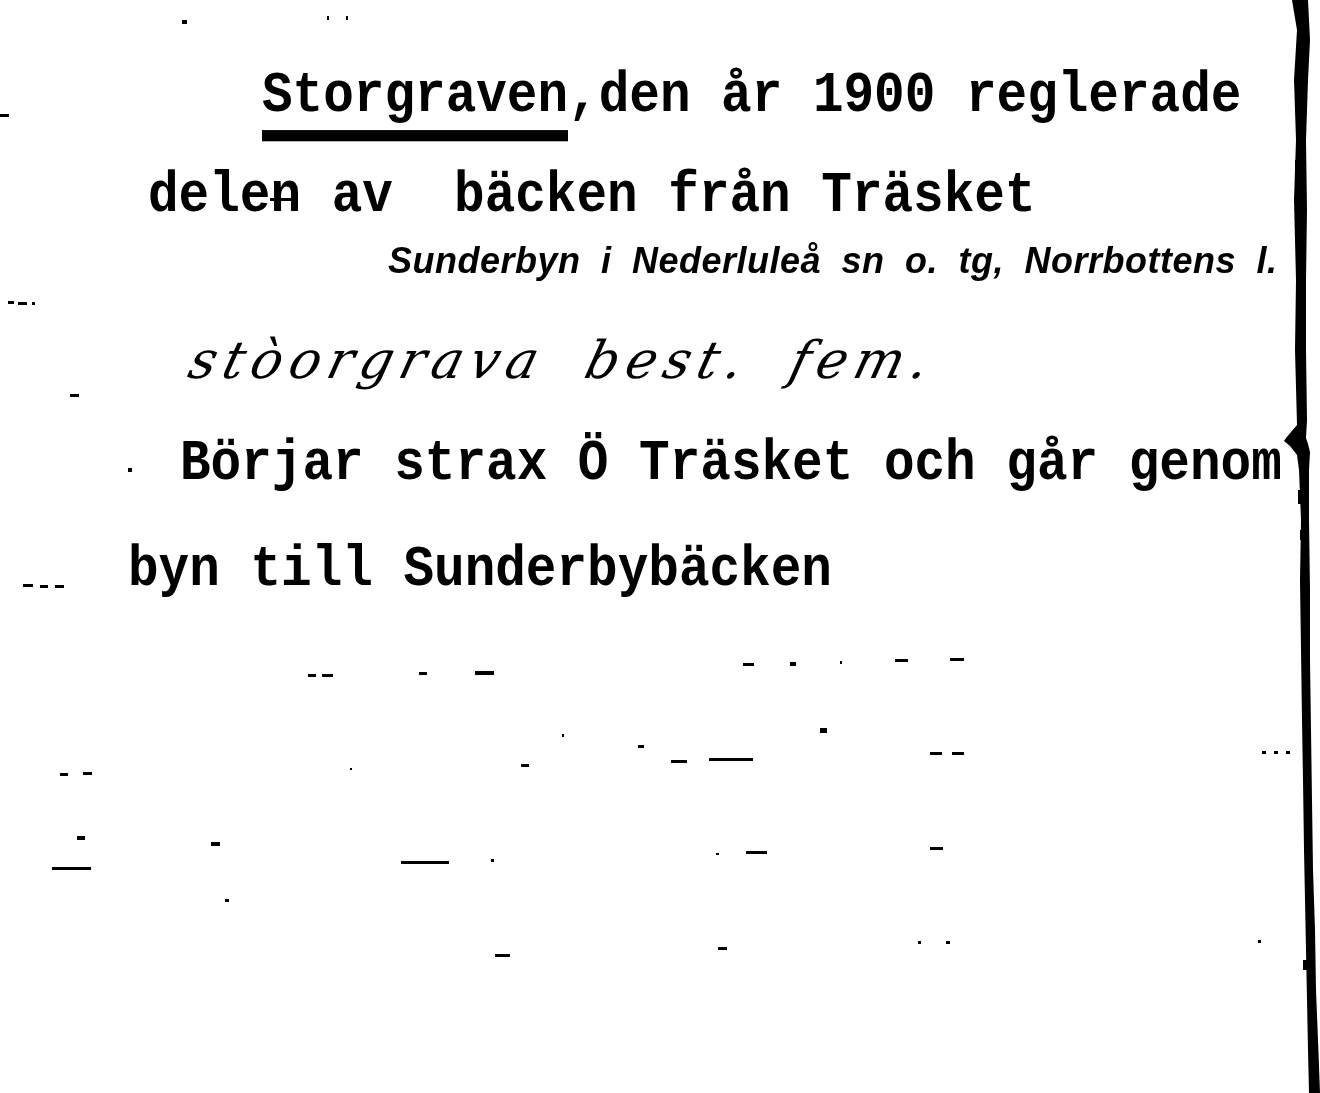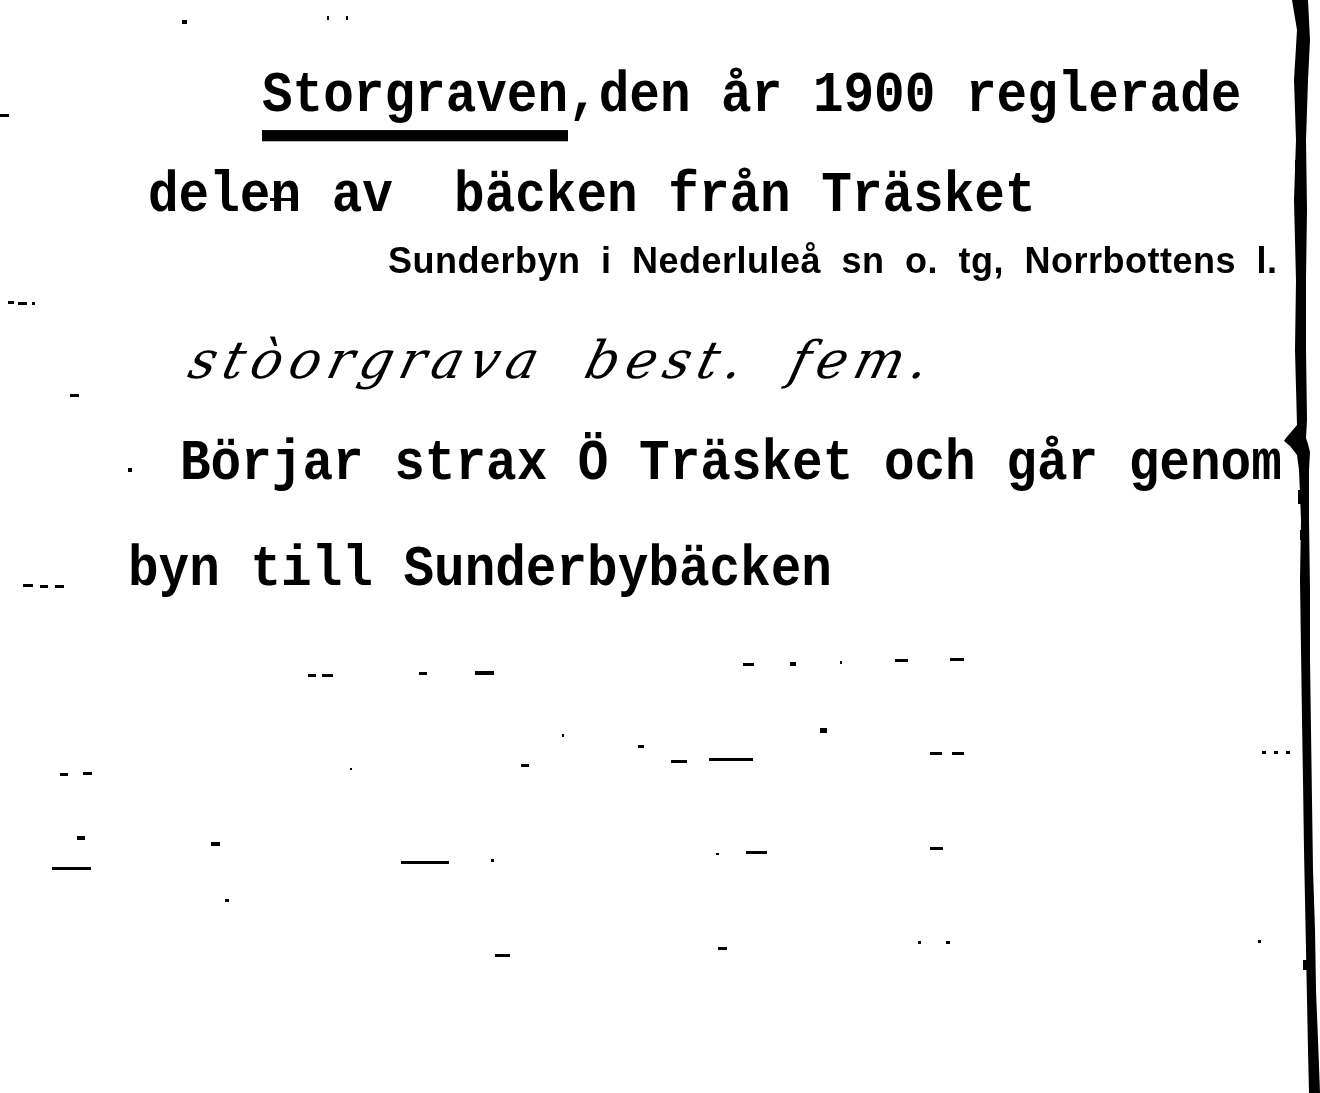--- a/index.html
+++ b/index.html
@@ -30,6 +30,7 @@
     left:388px;top:240px;
     font-family:"Liberation Sans",sans-serif;
     font-weight:700;
+    font-style:italic;
     font-size:36px;
     letter-spacing:0.5px;
     word-spacing:10px;

